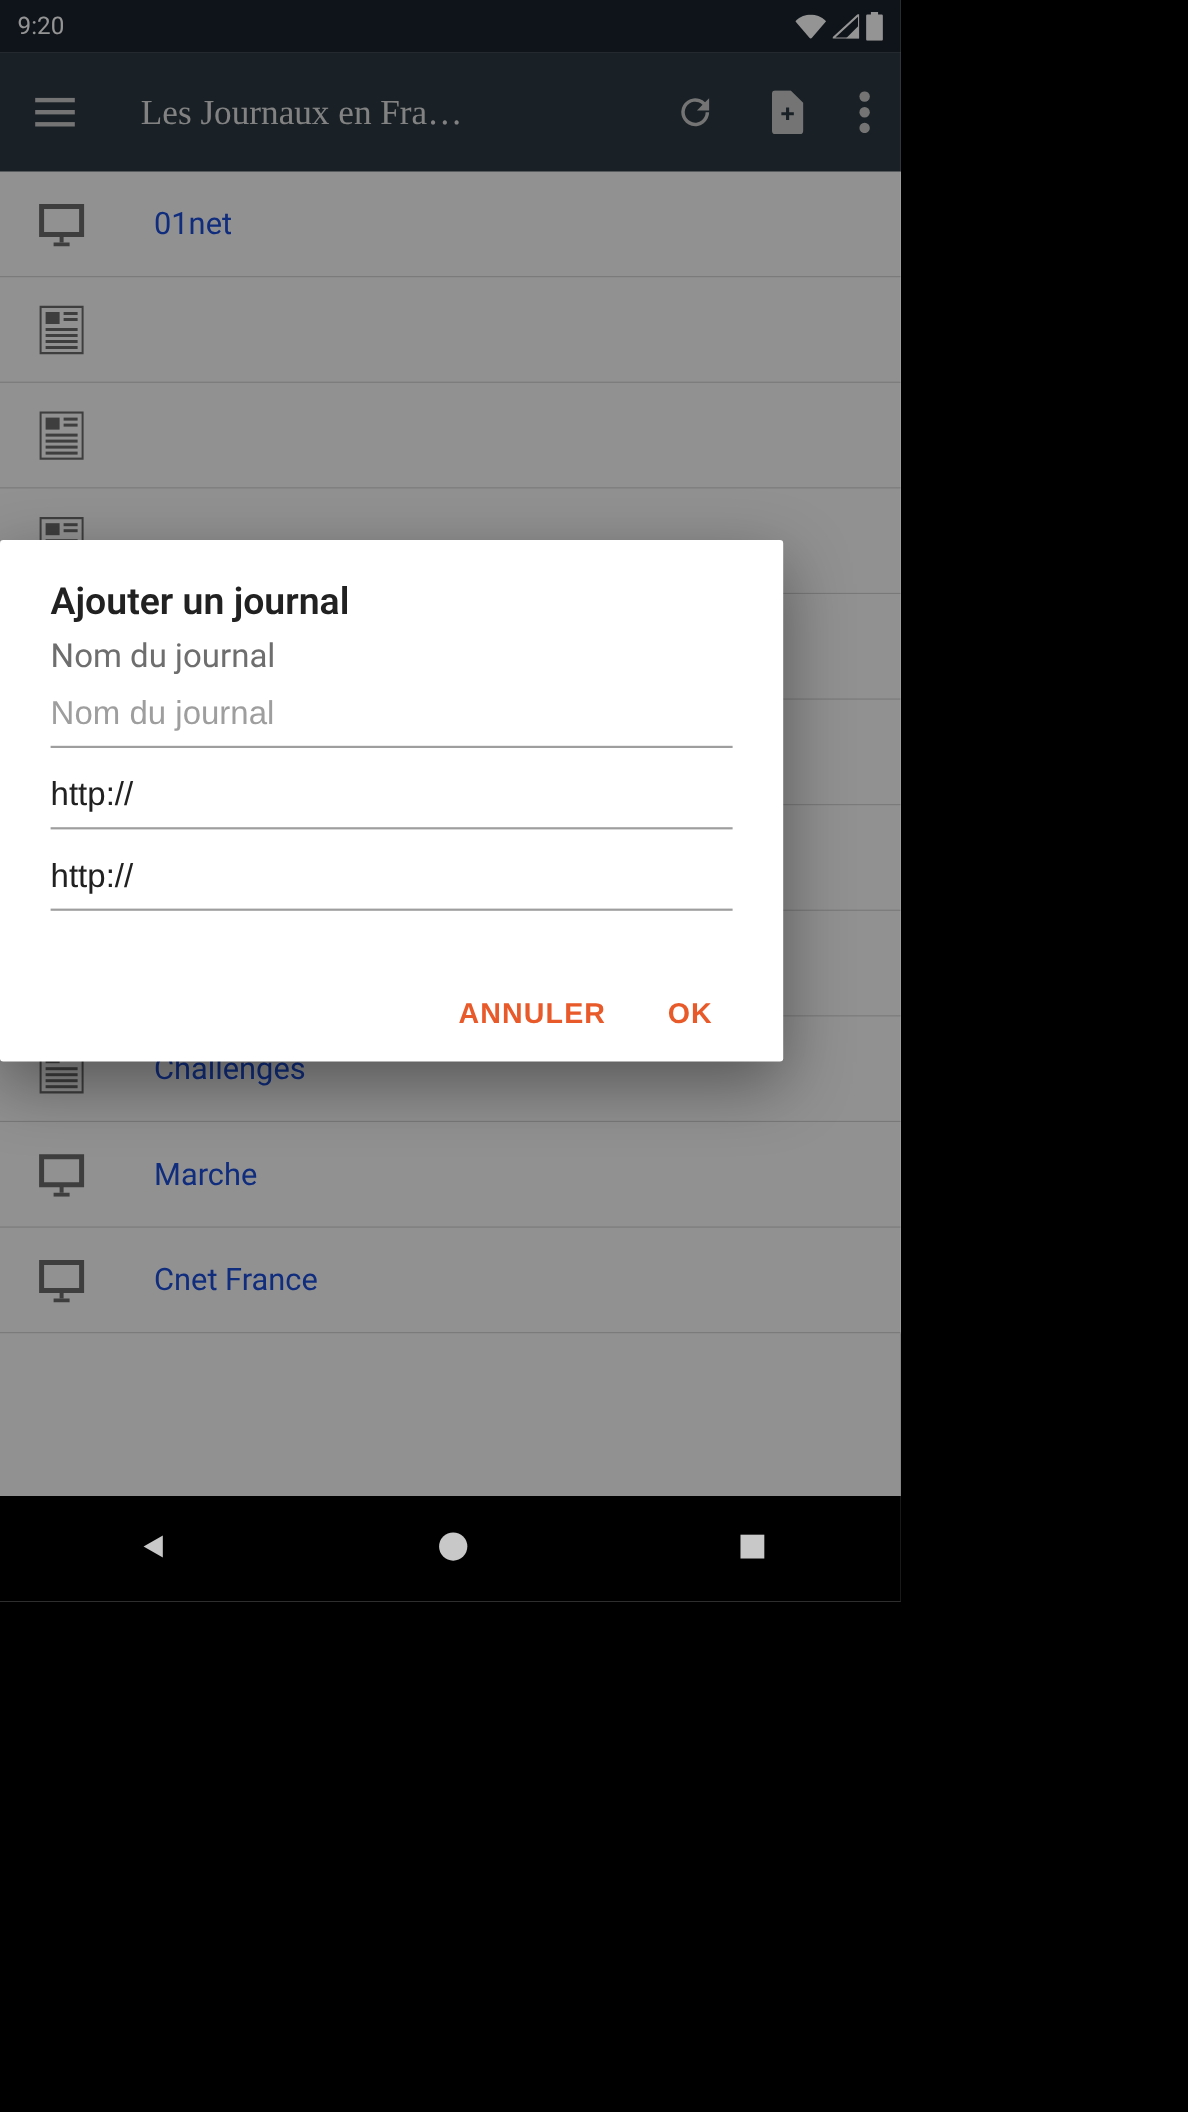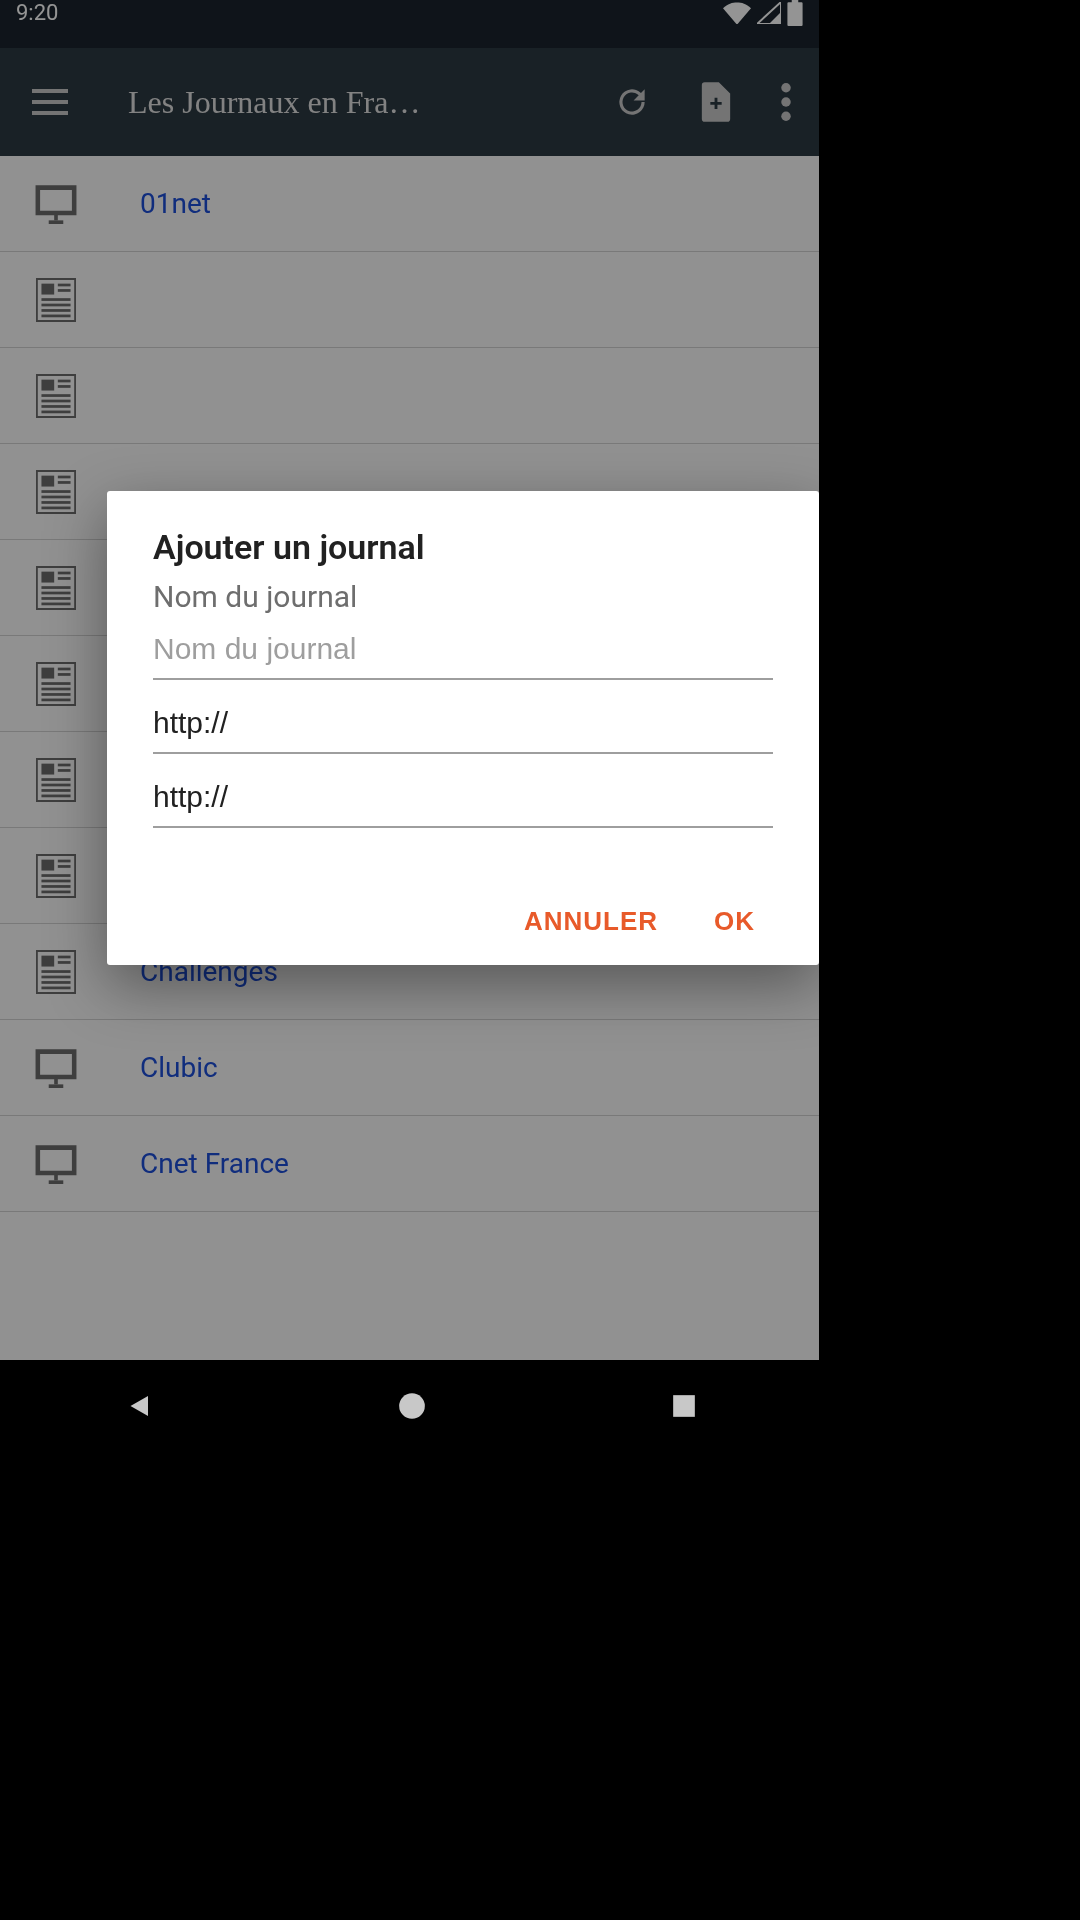--- a/index.html
+++ b/index.html
@@ -5,7 +5,7 @@
     * { margin: 0; padding: 0; box-sizing: border-box; }
     html, body { width: 819px; height: 1456px; overflow: hidden; font-family: Roboto, Arial, sans-serif; background: #000; }
     .phone { width: 819px; height: 1456px; position: relative; background: #fafafa; }
-    .status-bar { height: 48px; background: #1a242d; display: flex; align-items: flex-start; justify-content: space-between; padding: 0 16px; color: #fff; font-size: 22px; }
+    .status-bar { height: 48px; background: #1a242d; display: flex; align-items: center; justify-content: space-between; padding: 0 16px; color: #fff; font-size: 22px; }
     .status-right { display: flex; align-items: center; gap: 6px; }
     .icon-svg { fill: #fff; }
     .app-bar { height: 108px; background: #2b3942; display: flex; align-items: center; padding: 0 16px; color: #e1e1e1; }

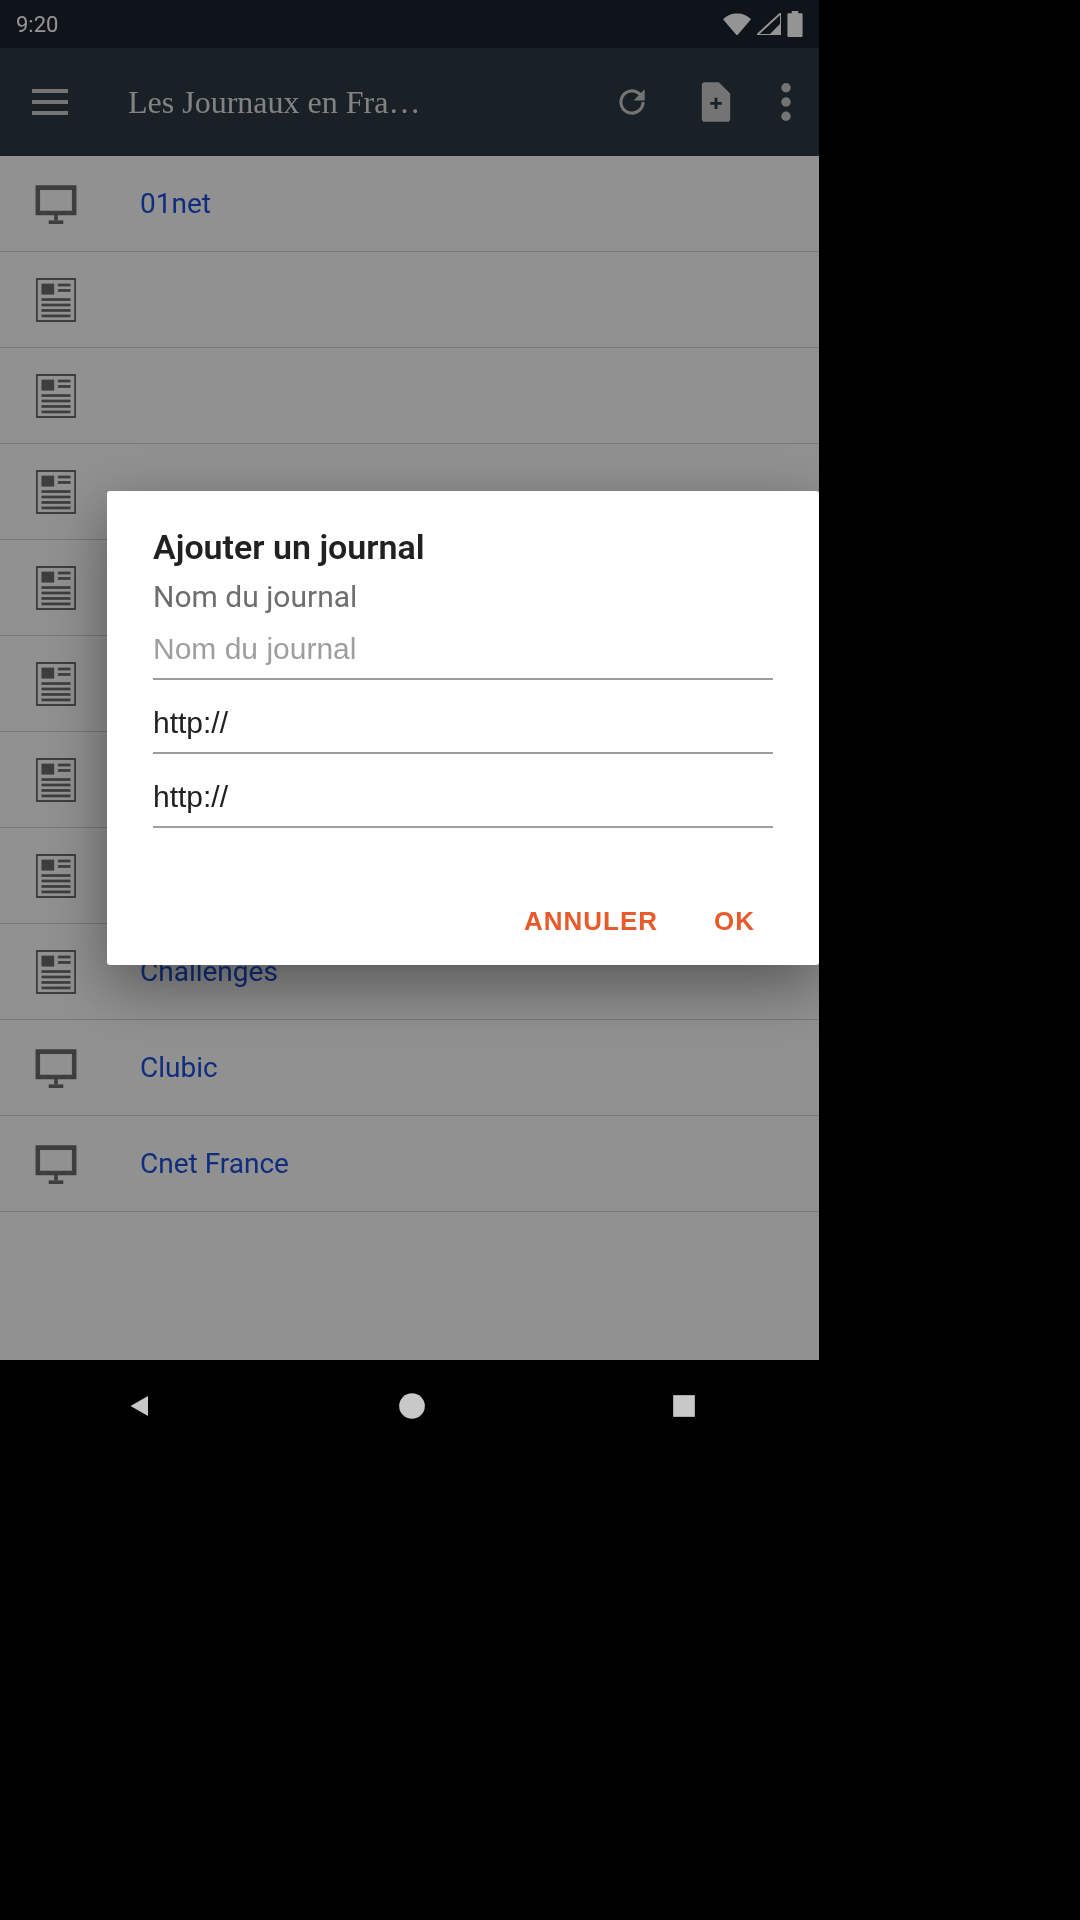--- a/index.html
+++ b/index.html
@@ -19,7 +19,7 @@
     .row-icon { width: 48px; height: 48px; margin-right: 60px; display:flex; align-items:center; justify-content:center; }
     .row-icon svg { fill: #6b6b6b; }
     .row-text { font-size: 28px; color: #1d4ed8; }
-    .overlay { position: absolute; inset: 0; background: rgba(0,0,0,0.42); display: flex; align-items: center; justify-content: flex-end; }
+    .overlay { position: absolute; inset: 0; background: rgba(0,0,0,0.42); display: flex; align-items: center; justify-content: flex-start; }
     .dialog { width: 712px; background: #fff; padding: 36px 46px 28px 46px; border-radius: 3px; box-shadow: 0 20px 60px rgba(0,0,0,0.4); }
     .dialog-title { font-size: 34px; font-weight: 600; color: #212121; margin-bottom: 12px; }
     .field-label { font-size: 30px; color: #6e6e6e; margin-top: 12px; margin-bottom: 10px; }

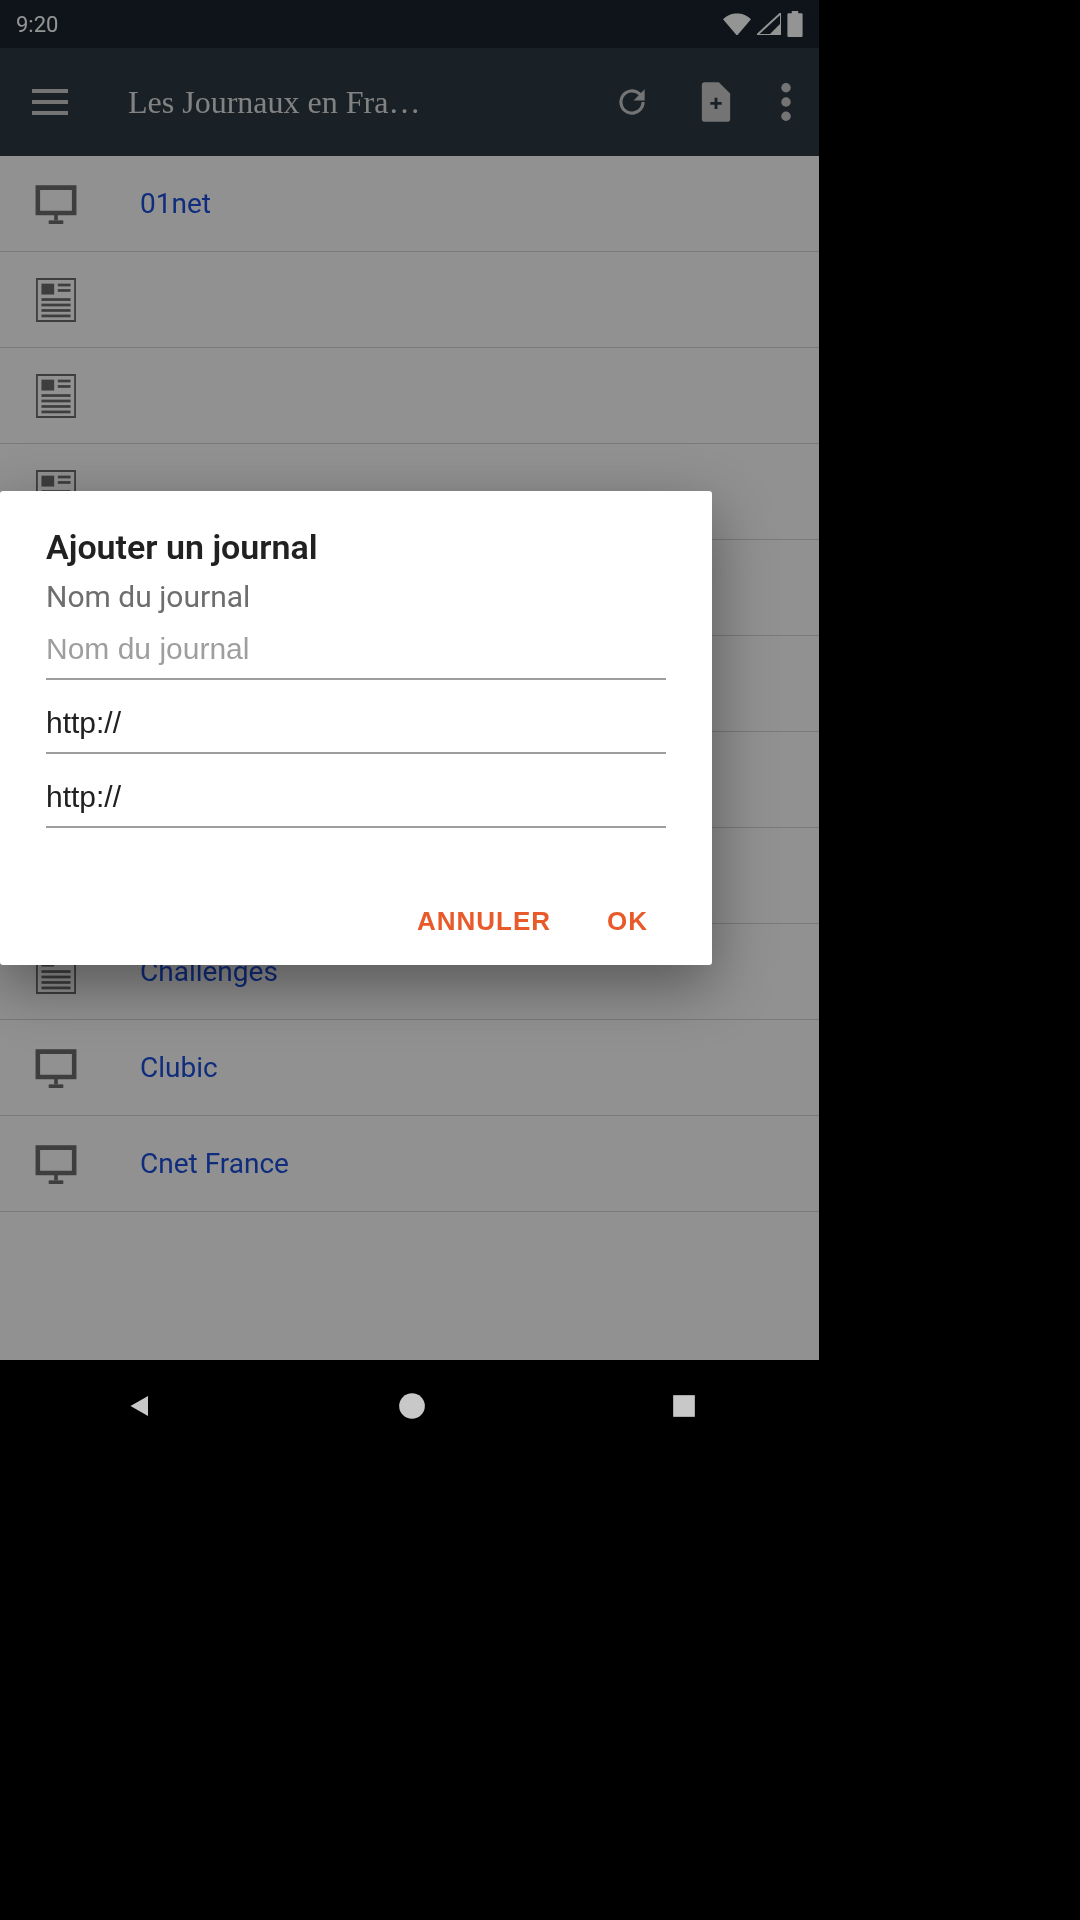--- a/index.html
+++ b/index.html
@@ -213,7 +213,7 @@
               <path d="M11 16h2v4h-2z" fill="#6b6b6b"></path>
             </svg>
           </div>
-          <div class="row-text">Clubic</div>
+          <div class="row-text">Marche</div>
         </div>
         <div class="row">
           <div class="row-icon">

